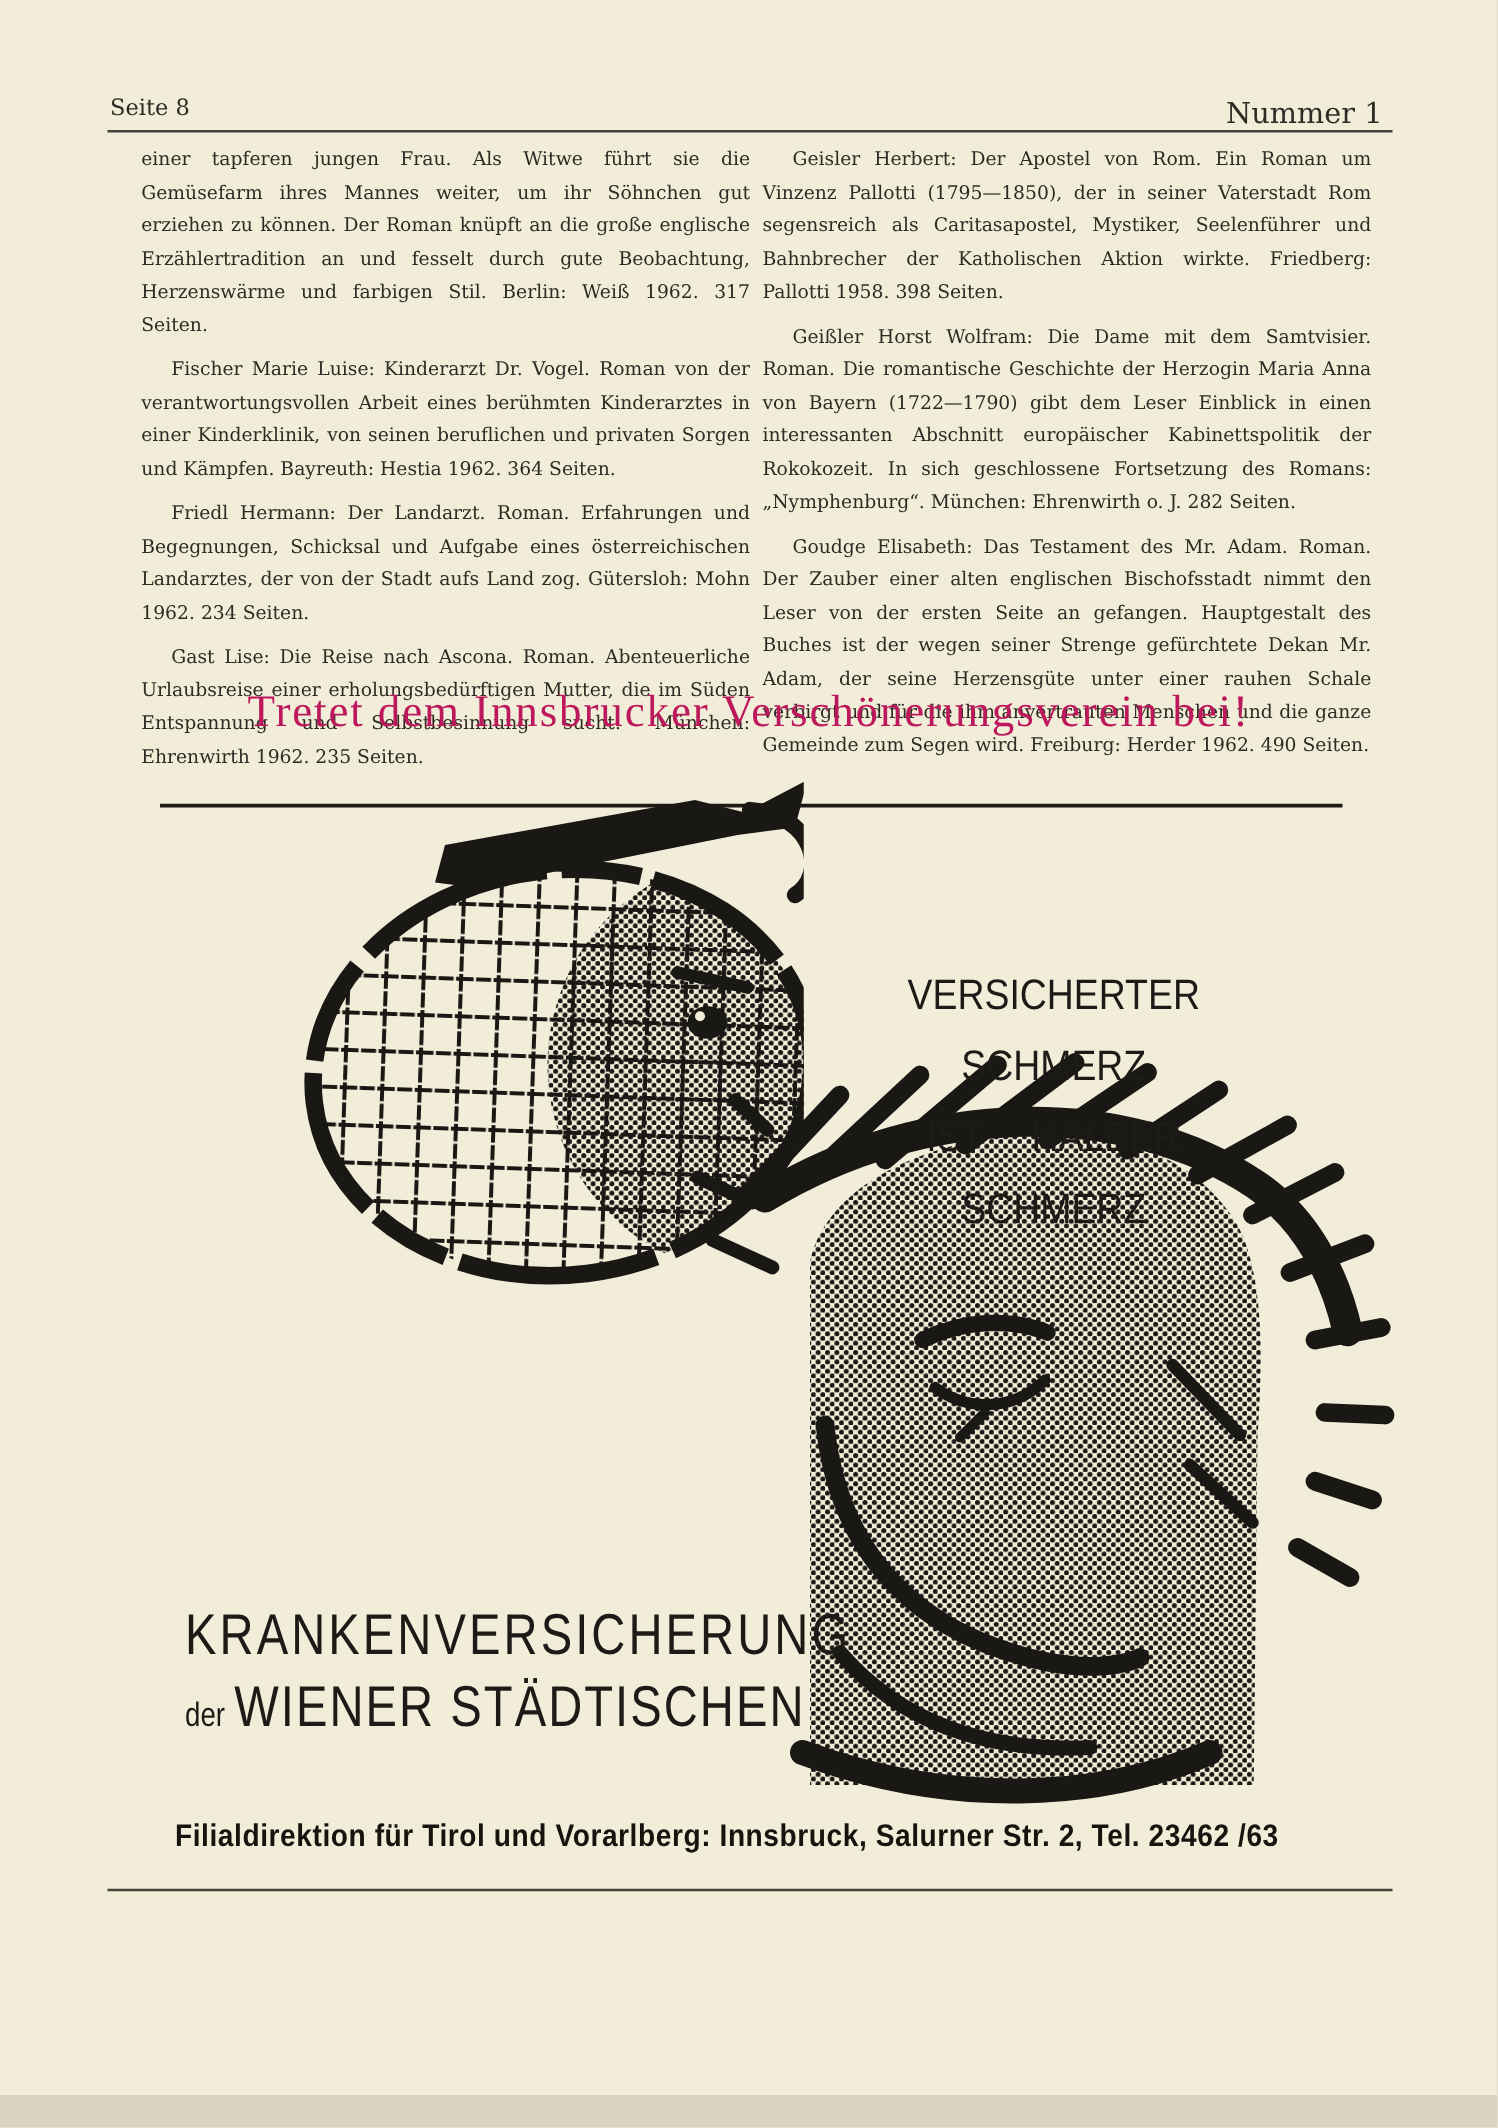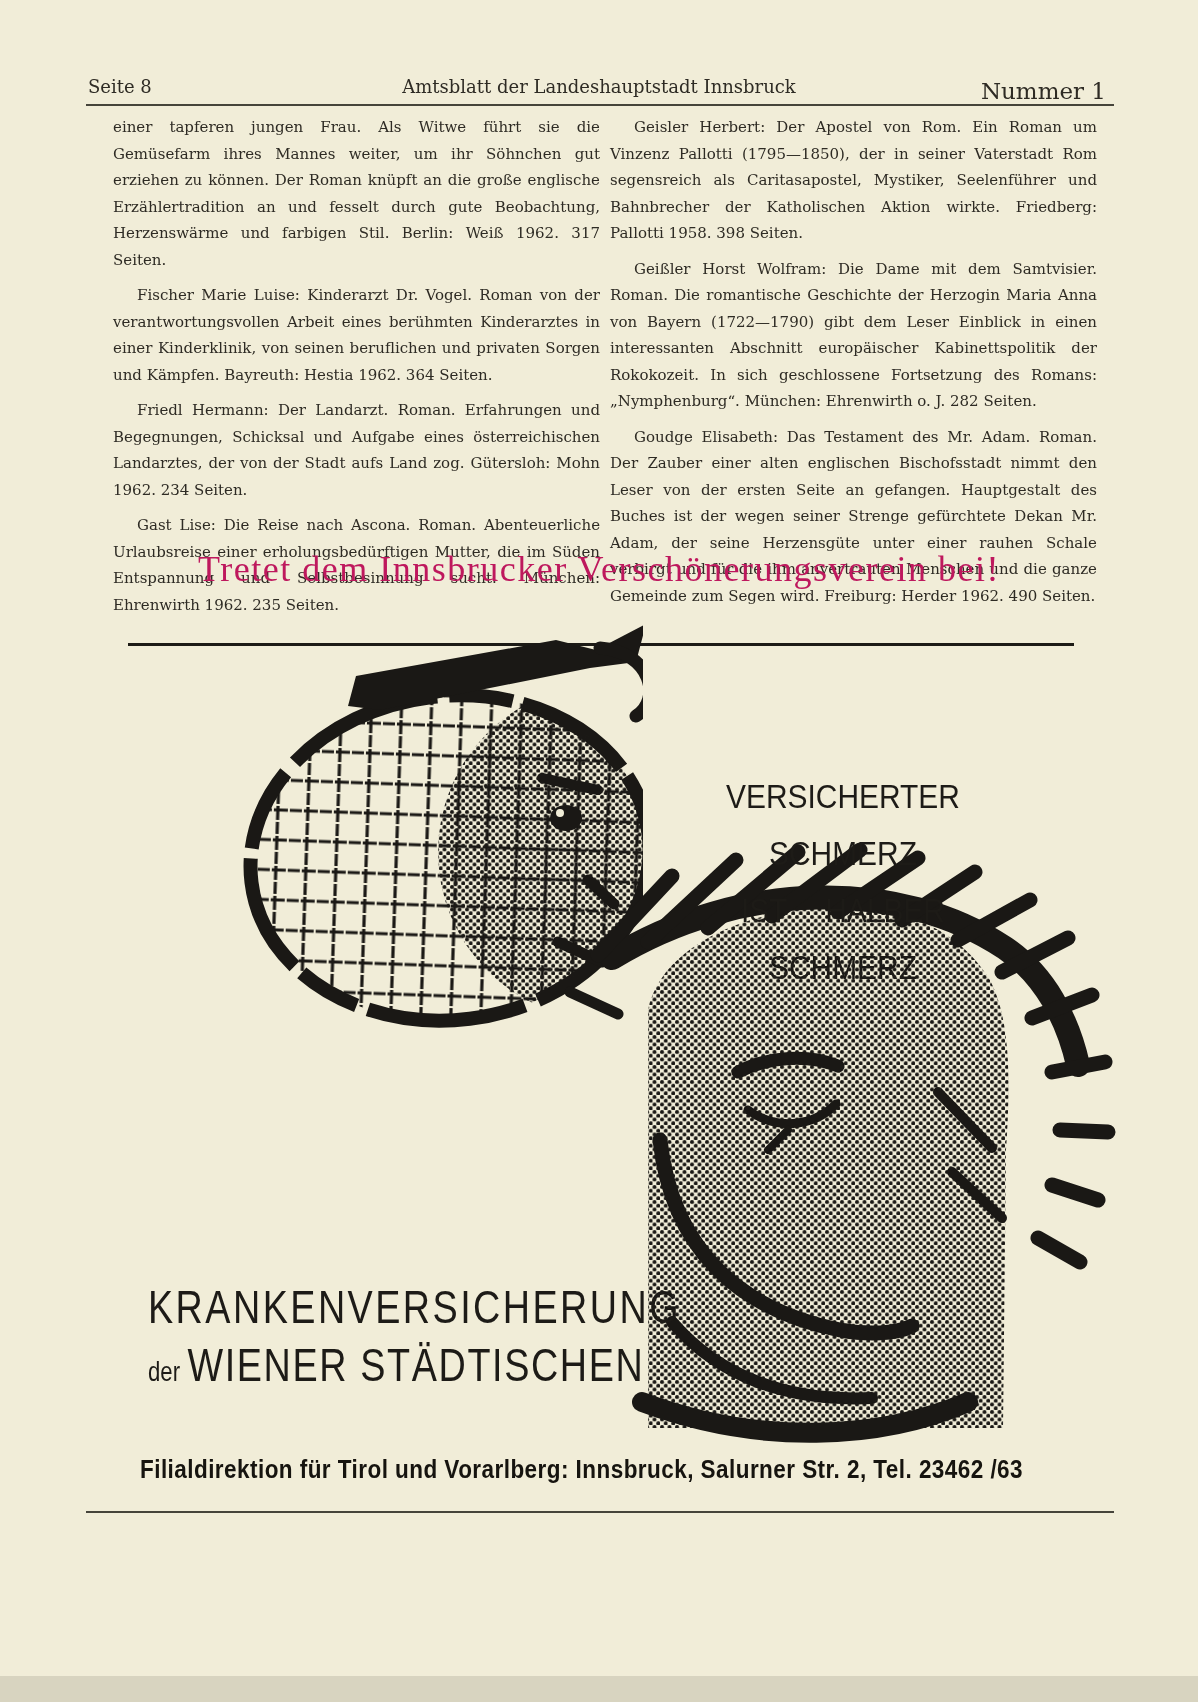--- a/index.html
+++ b/index.html
@@ -50,7 +50,6 @@
 <div class="page">
 
   <div class="hdr-left">Seite 8</div>
-  <div class="hdr-center">Amtsblatt der Landeshauptstadt Innsbruck</div>
   <div class="hdr-right">Nummer 1</div>
   <div class="rule" id="rule-header"></div>
 

